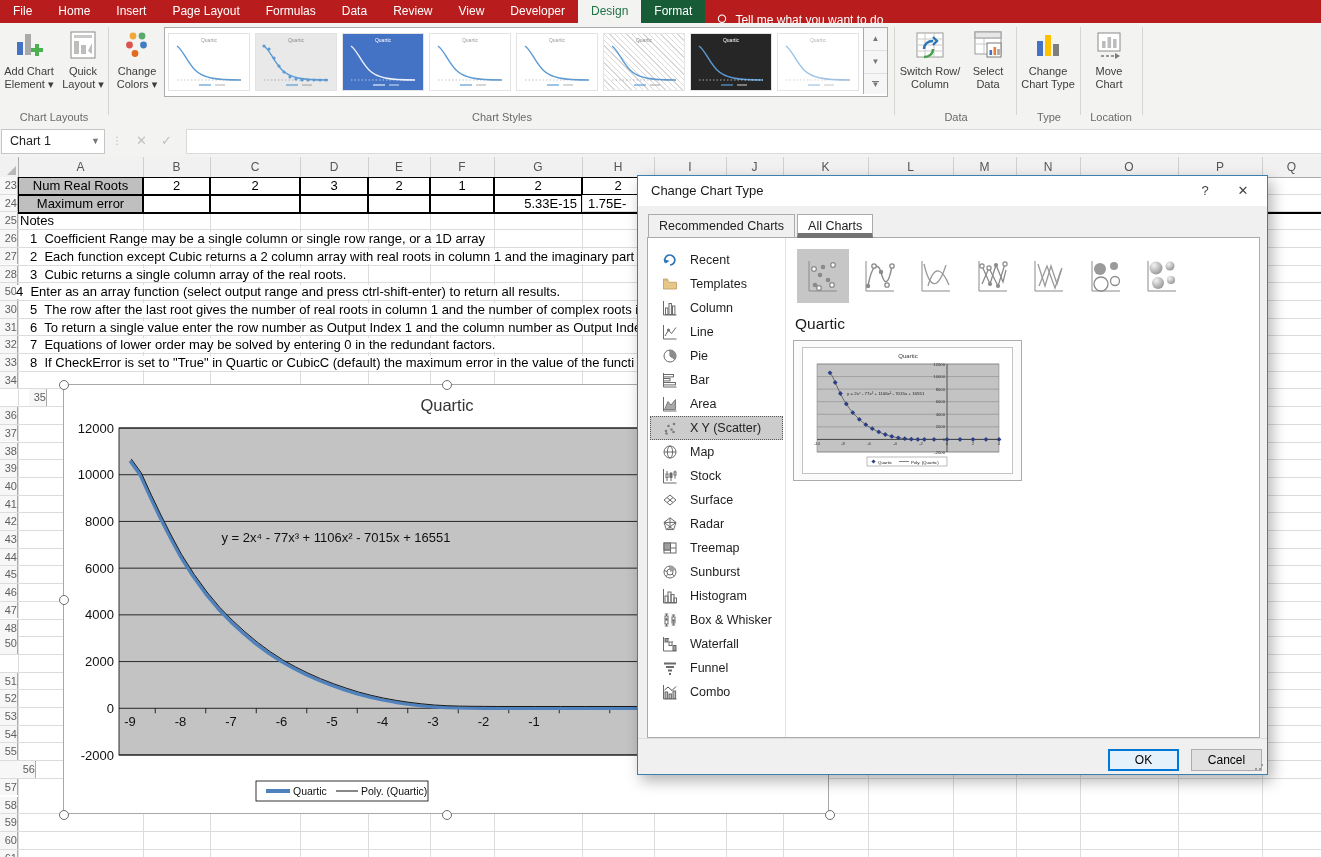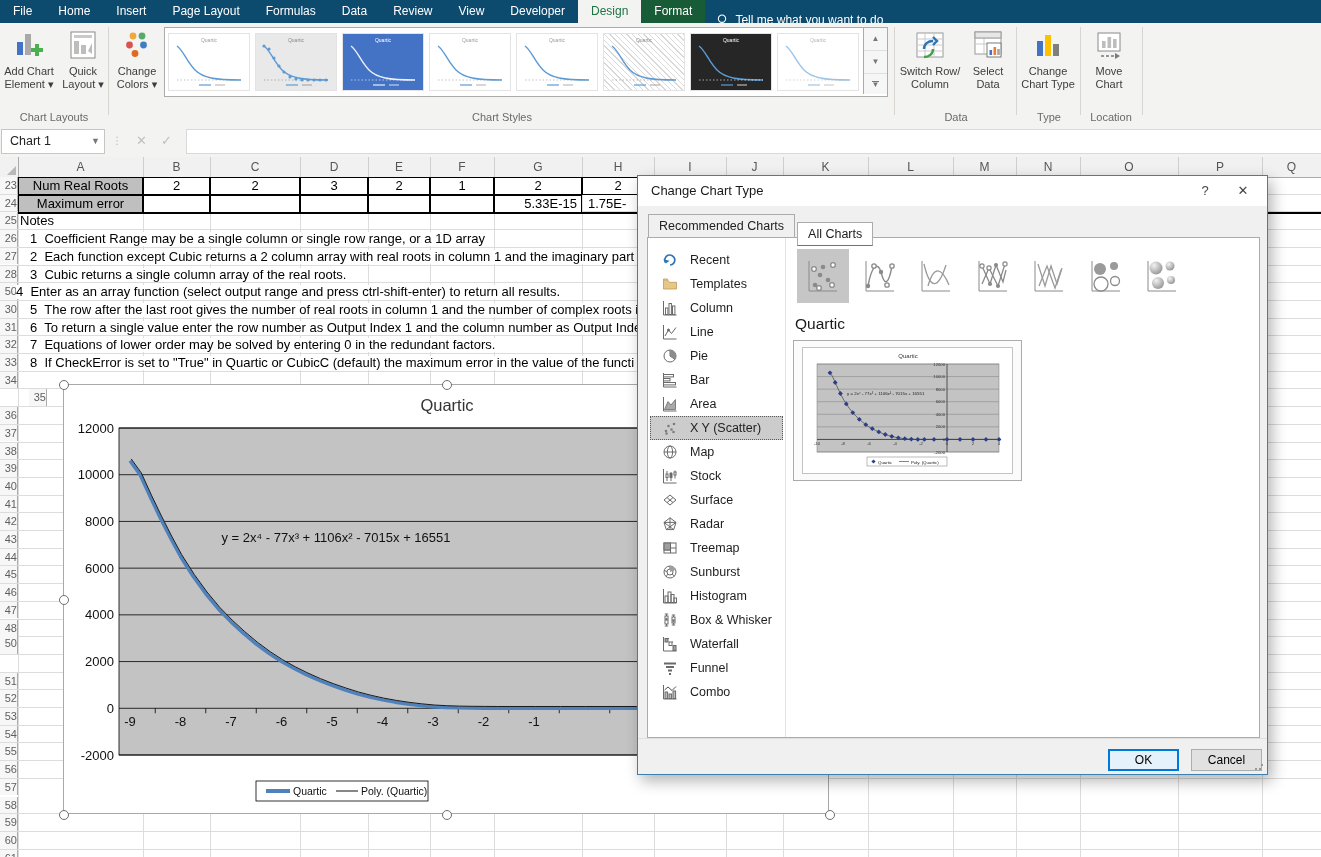--- a/index.html
+++ b/index.html
@@ -7,7 +7,7 @@
           font-family:"Liberation Sans",sans-serif;-webkit-font-smoothing:antialiased;}
   .abs{position:absolute;}
   
-  .tabbar{position:absolute;left:0;top:0;width:1321px;height:40px;background:#0c4a6e;display:flex;align-items:stretch;}
+  .tabbar{position:absolute;left:0;top:0;width:1321px;height:40px;background:#b91c1c;display:flex;align-items:stretch;}
   .rtab{color:#fff;font-size:12px;line-height:23px;padding:0 13px;cursor:default;white-space:nowrap;}
   .rtab.active{background:#f3f3f1;color:#217346;}
   .rtab.contextual{background:#185c37;}

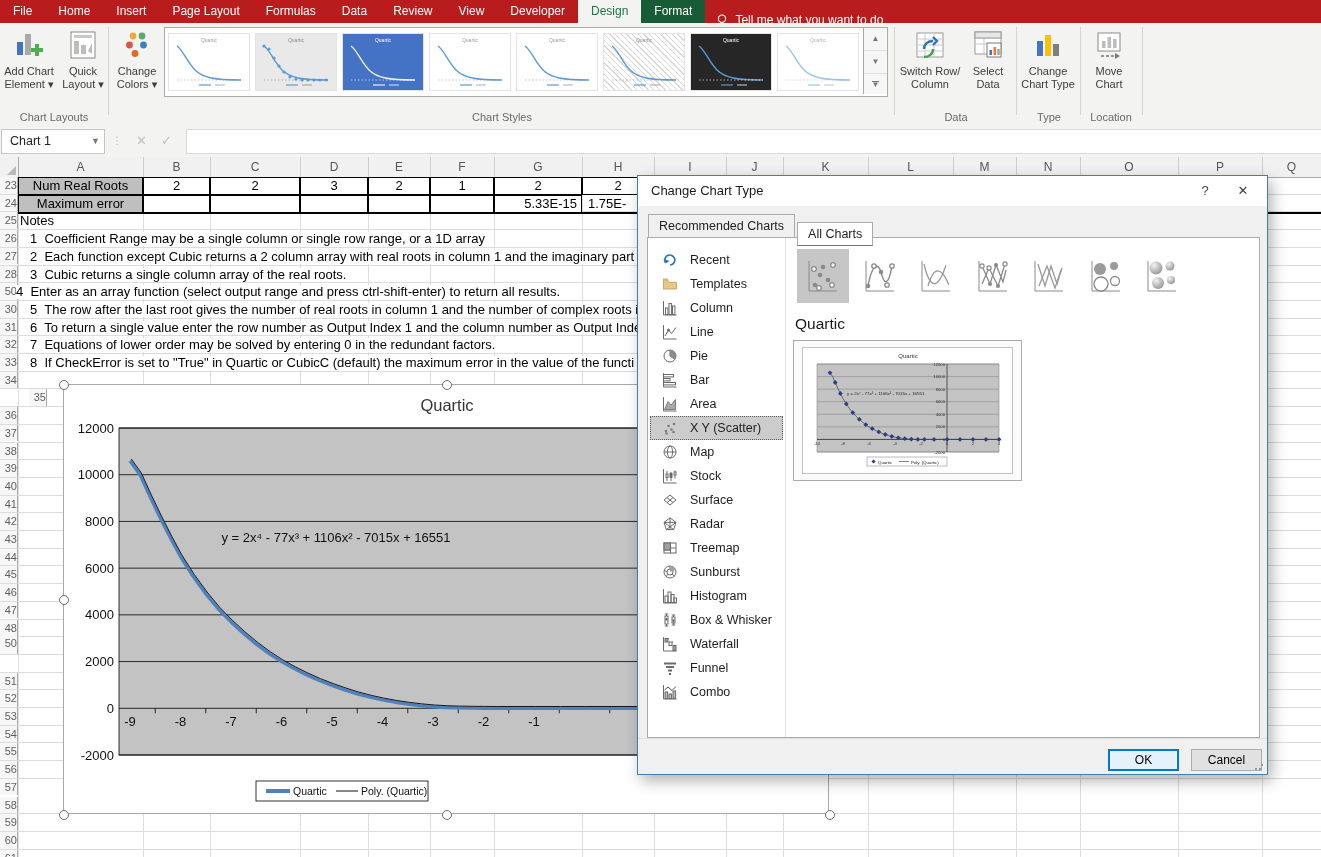--- a/index.html
+++ b/index.html
@@ -53,7 +53,7 @@
   .dlg-x{position:absolute;top:0;width:36px;height:30px;text-align:center;color:#444;font-size:13px;line-height:30px;cursor:default;}
   .dlg-tabs{position:absolute;left:10px;top:38px;height:24px;display:flex;}
   .dlg-tab{font-size:12.5px;color:#222;padding:4px 10px 3px 10px;border:1px solid #ababab;background:#f0f0f0;margin-right:2px;position:relative;}
-  .dlg-tab.active{background:#fff;border-bottom:1px solid #737373;z-index:3;top:8px;}
+  .dlg-tab.active{background:#fff;border-bottom:5px solid #737373;z-index:3;top:0px;}
   .dlg-content{position:absolute;left:9px;top:61px;width:613px;height:501px;background:#fff;border:1px solid #ababab;box-sizing:border-box;}
   .dlg-list{position:absolute;left:0;top:0;width:137px;height:499px;border-right:1px solid #e2e2e2;}
   .litem{position:absolute;left:2px;width:133px;height:24px;font-size:12.5px;color:#1e1e1e;line-height:24px;cursor:default;}

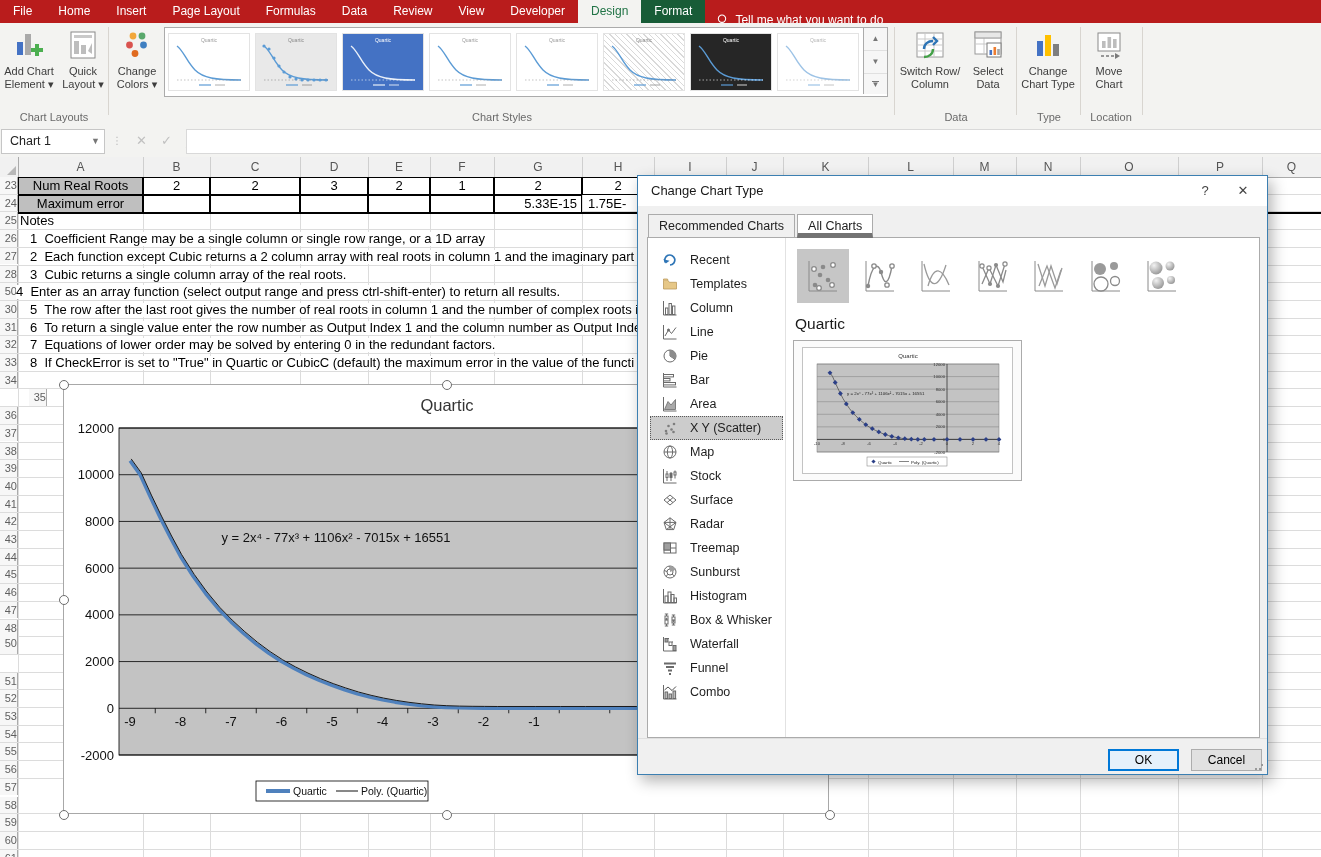--- a/index.html
+++ b/index.html
@@ -379,7 +379,7 @@
       <div class="rownum" style="top: 708px; height: 16.7px; line-height: 17.7px;">53</div>
       <div class="rownum" style="top: 725.7px; height: 16.7px; line-height: 17.7px;">54</div>
       <div class="rownum" style="top: 743.4px; height: 16.7px; line-height: 17.7px;">55</div>
-      <div class="rownum" style="top: 761.1px; height: 16.7px; line-height: 17.7px;">56</div>
+      <div class="rownum" style="top: 761.1px; height: 16.7px; line-height: 17.7px; padding-left: 18px;">56</div>
       <div class="rownum" style="top: 778.8px; height: 16.7px; line-height: 17.7px;">57</div>
       <div class="rownum" style="top: 796.5px; height: 16.7px; line-height: 17.7px;">58</div>
       <div class="rownum" style="top: 814.2px; height: 16.7px; line-height: 17.7px;">59</div>

